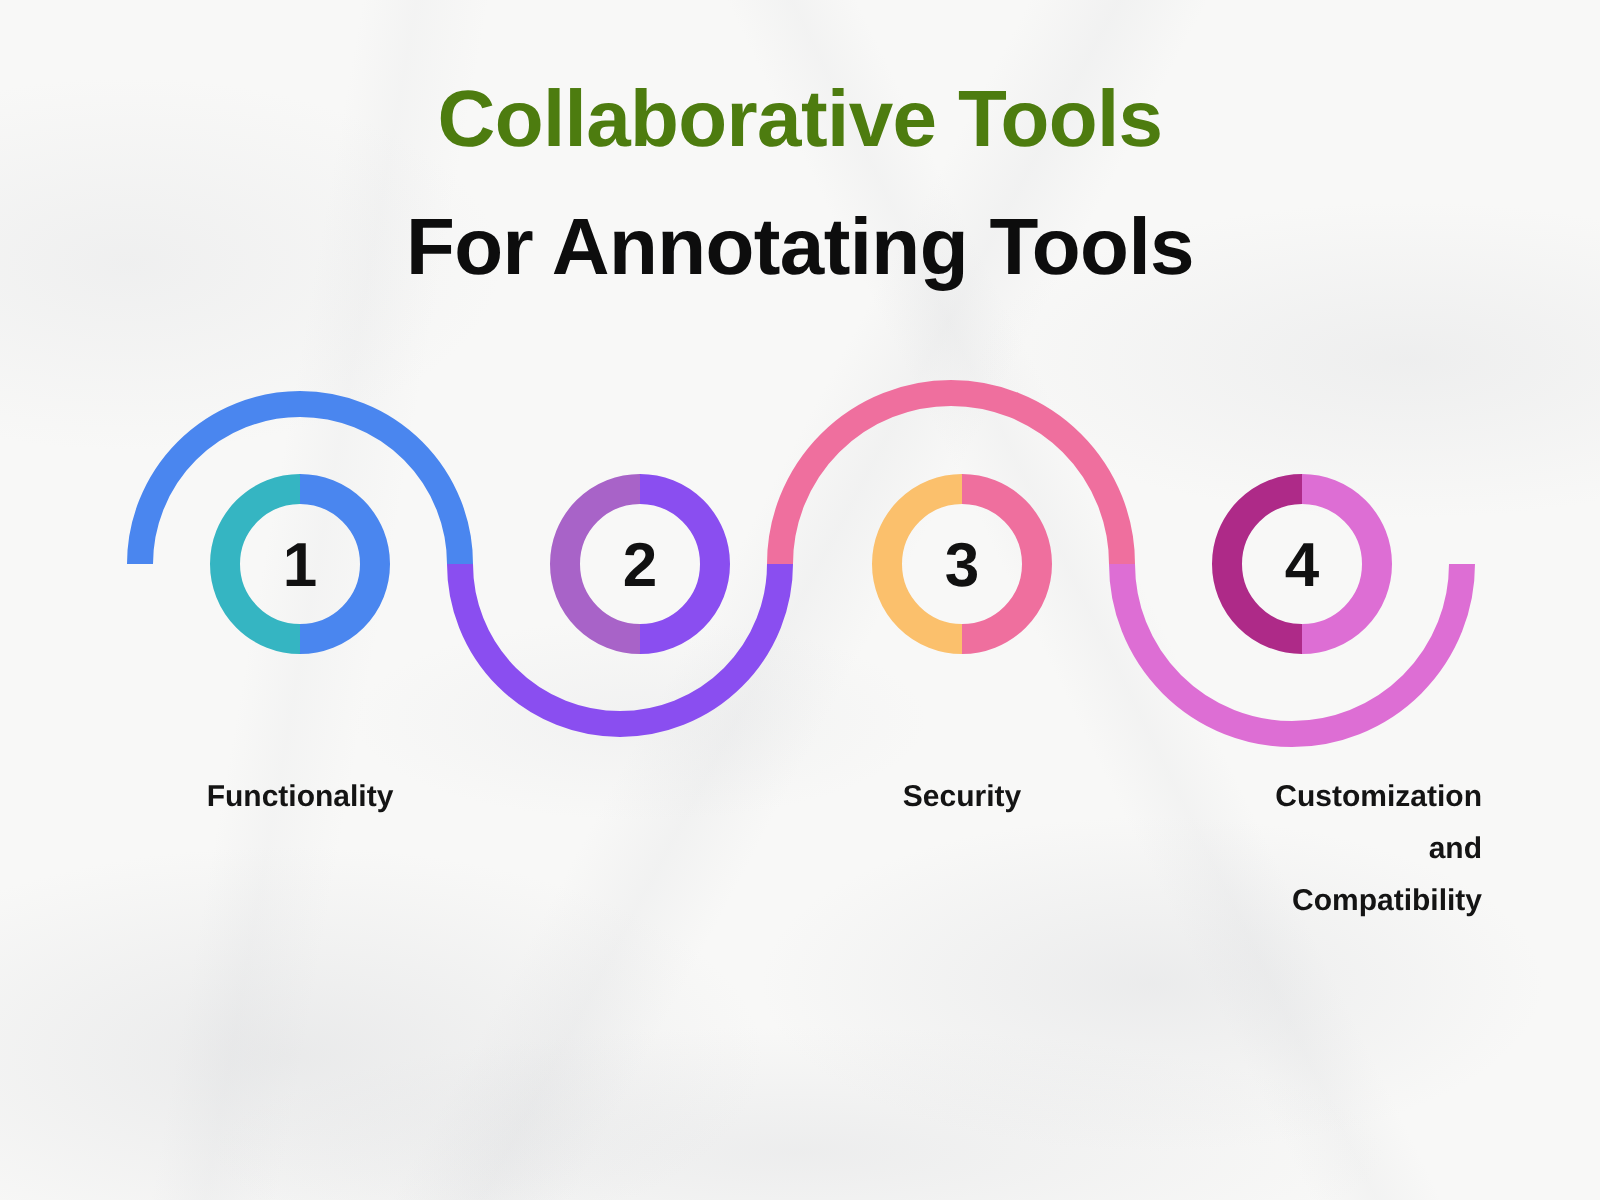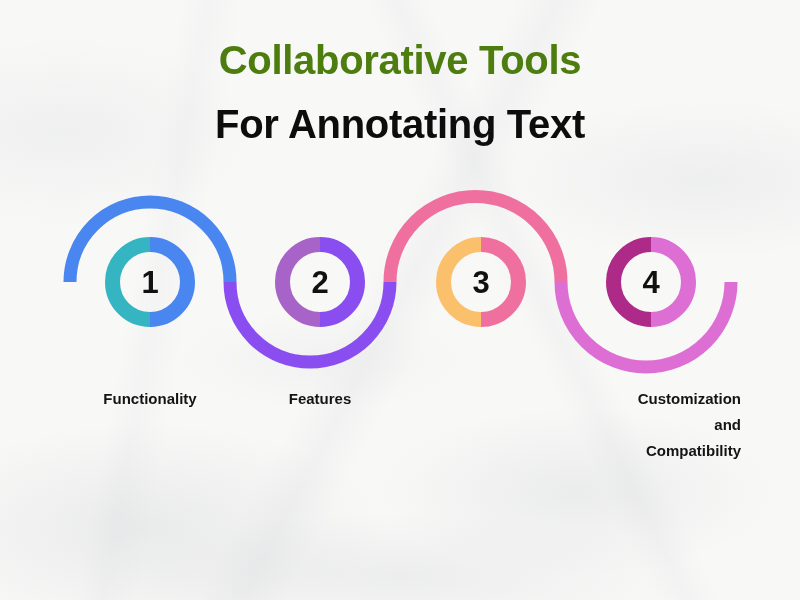--- a/index.html
+++ b/index.html
@@ -103,7 +103,7 @@
 
   <div id="title-block">
     <div class="title-line" style="color: #4d7c0f;">Collaborative Tools</div>
-    <div class="title-line" style="color: rgb(13, 13, 13);">For Annotating Text</div>
+    <div class="title-line" style="color: rgb(13, 13, 13);">For Annotating Tools</div>
   </div>
 
   <svg id="wave-layer" width="800" height="600" viewBox="0 0 800 600">

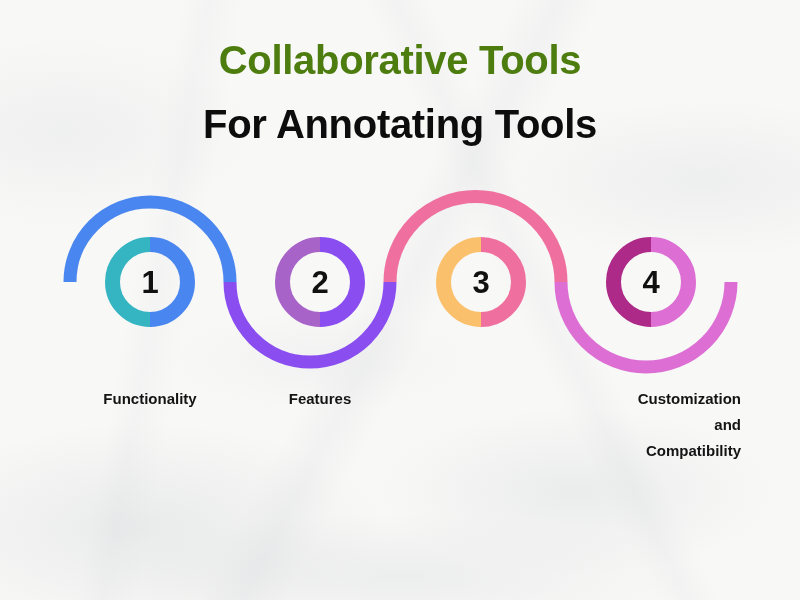--- a/index.html
+++ b/index.html
@@ -135,7 +135,6 @@
     </svg>
     <div class="step-number">2</div>
   </div>
-  <div class="step-label" id="label-1" style="left: 230px; top: 386px; width: 180px;">Features</div>
 
   <div class="step" id="step-2" style="left: 436px; top: 237px;">
     <svg class="ring-svg" width="90" height="90" viewBox="0 0 90 90">

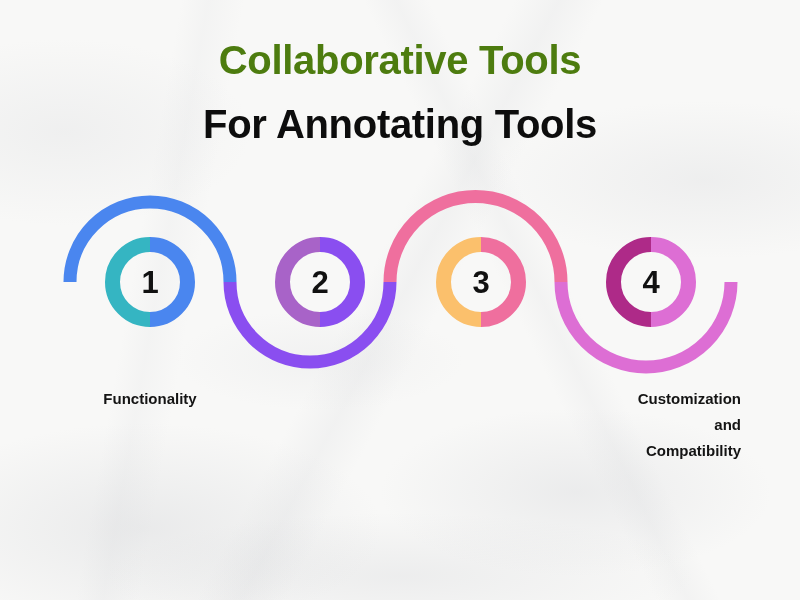--- a/index.html
+++ b/index.html
@@ -143,6 +143,7 @@
     </svg>
     <div class="step-number">3</div>
   </div>
+  <div class="step-label" id="label-2" style="left: 391px; top: 386px; width: 180px;">Security</div>
 
   <div class="step" id="step-3" style="left: 606px; top: 237px;">
     <svg class="ring-svg" width="90" height="90" viewBox="0 0 90 90">

